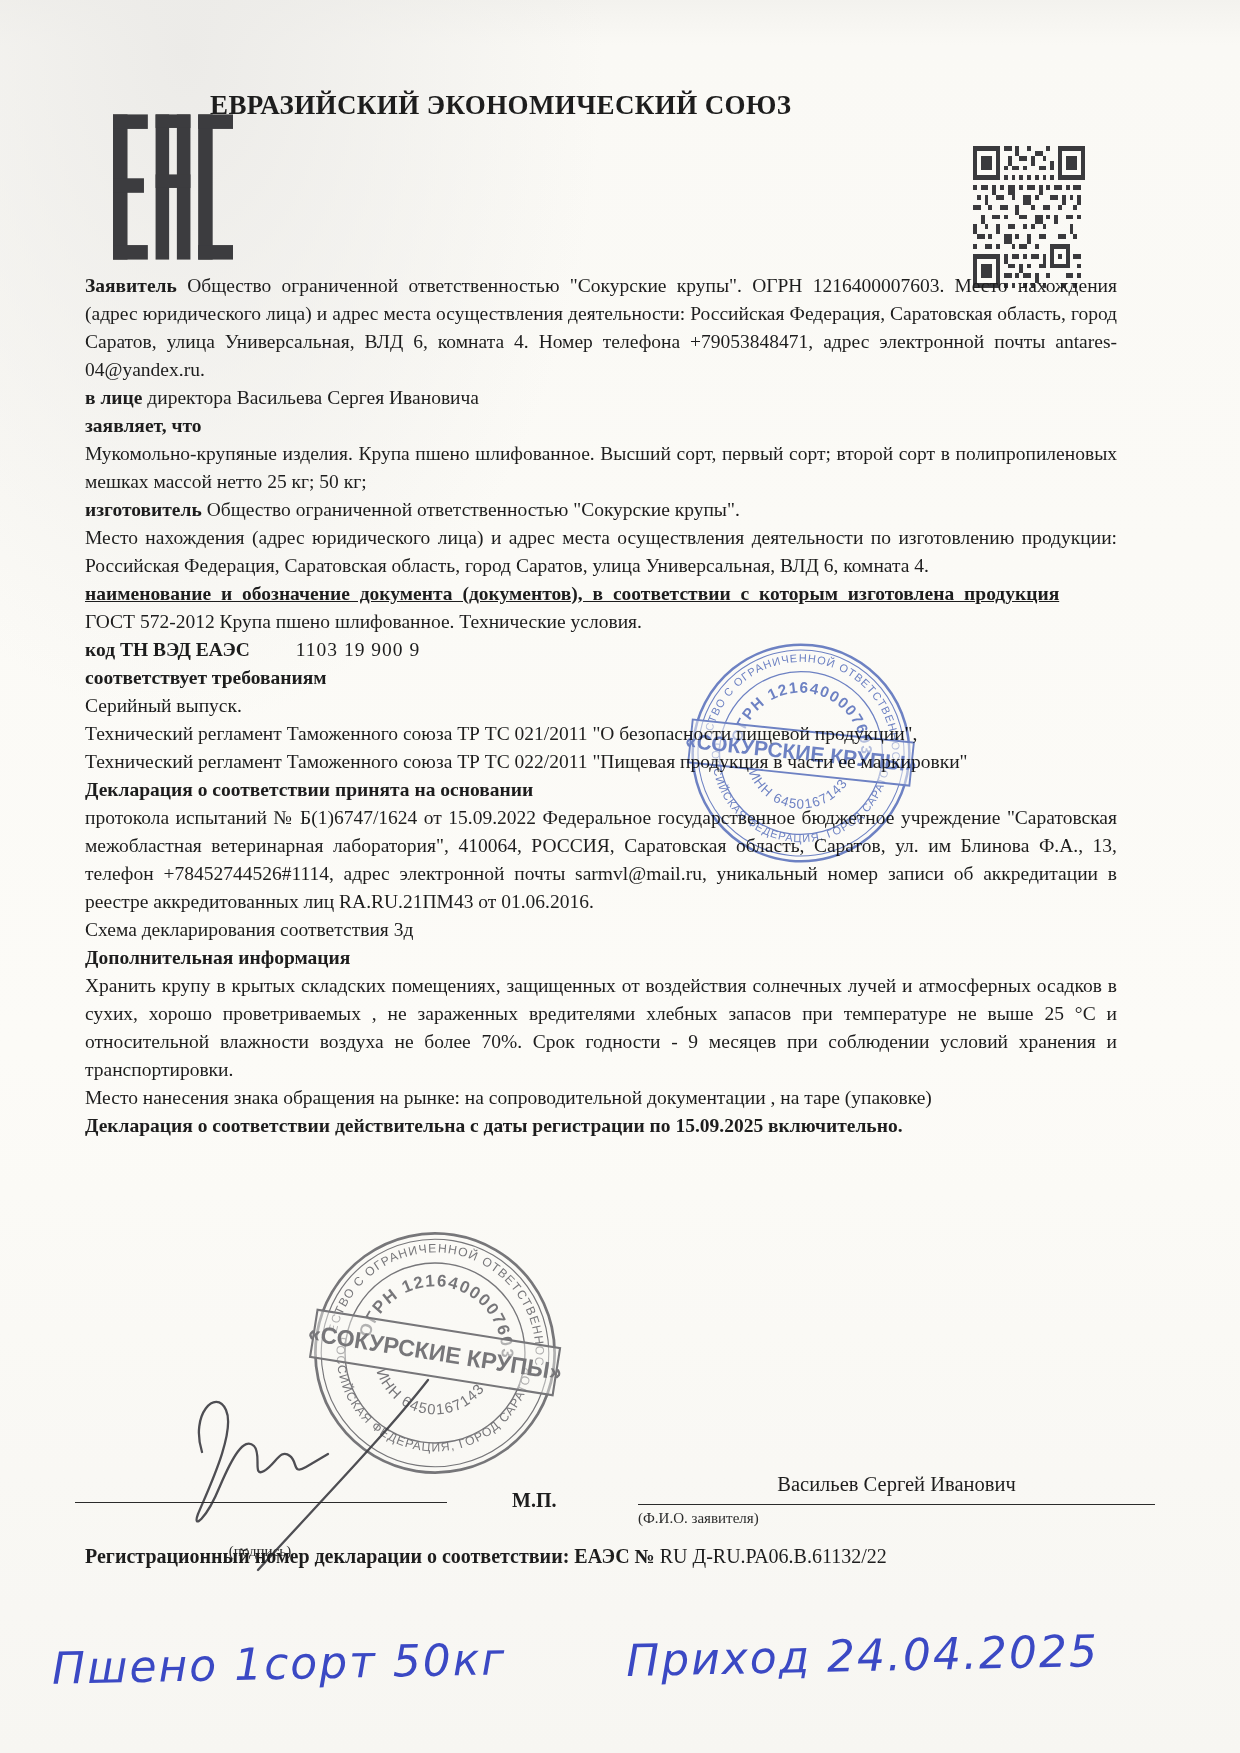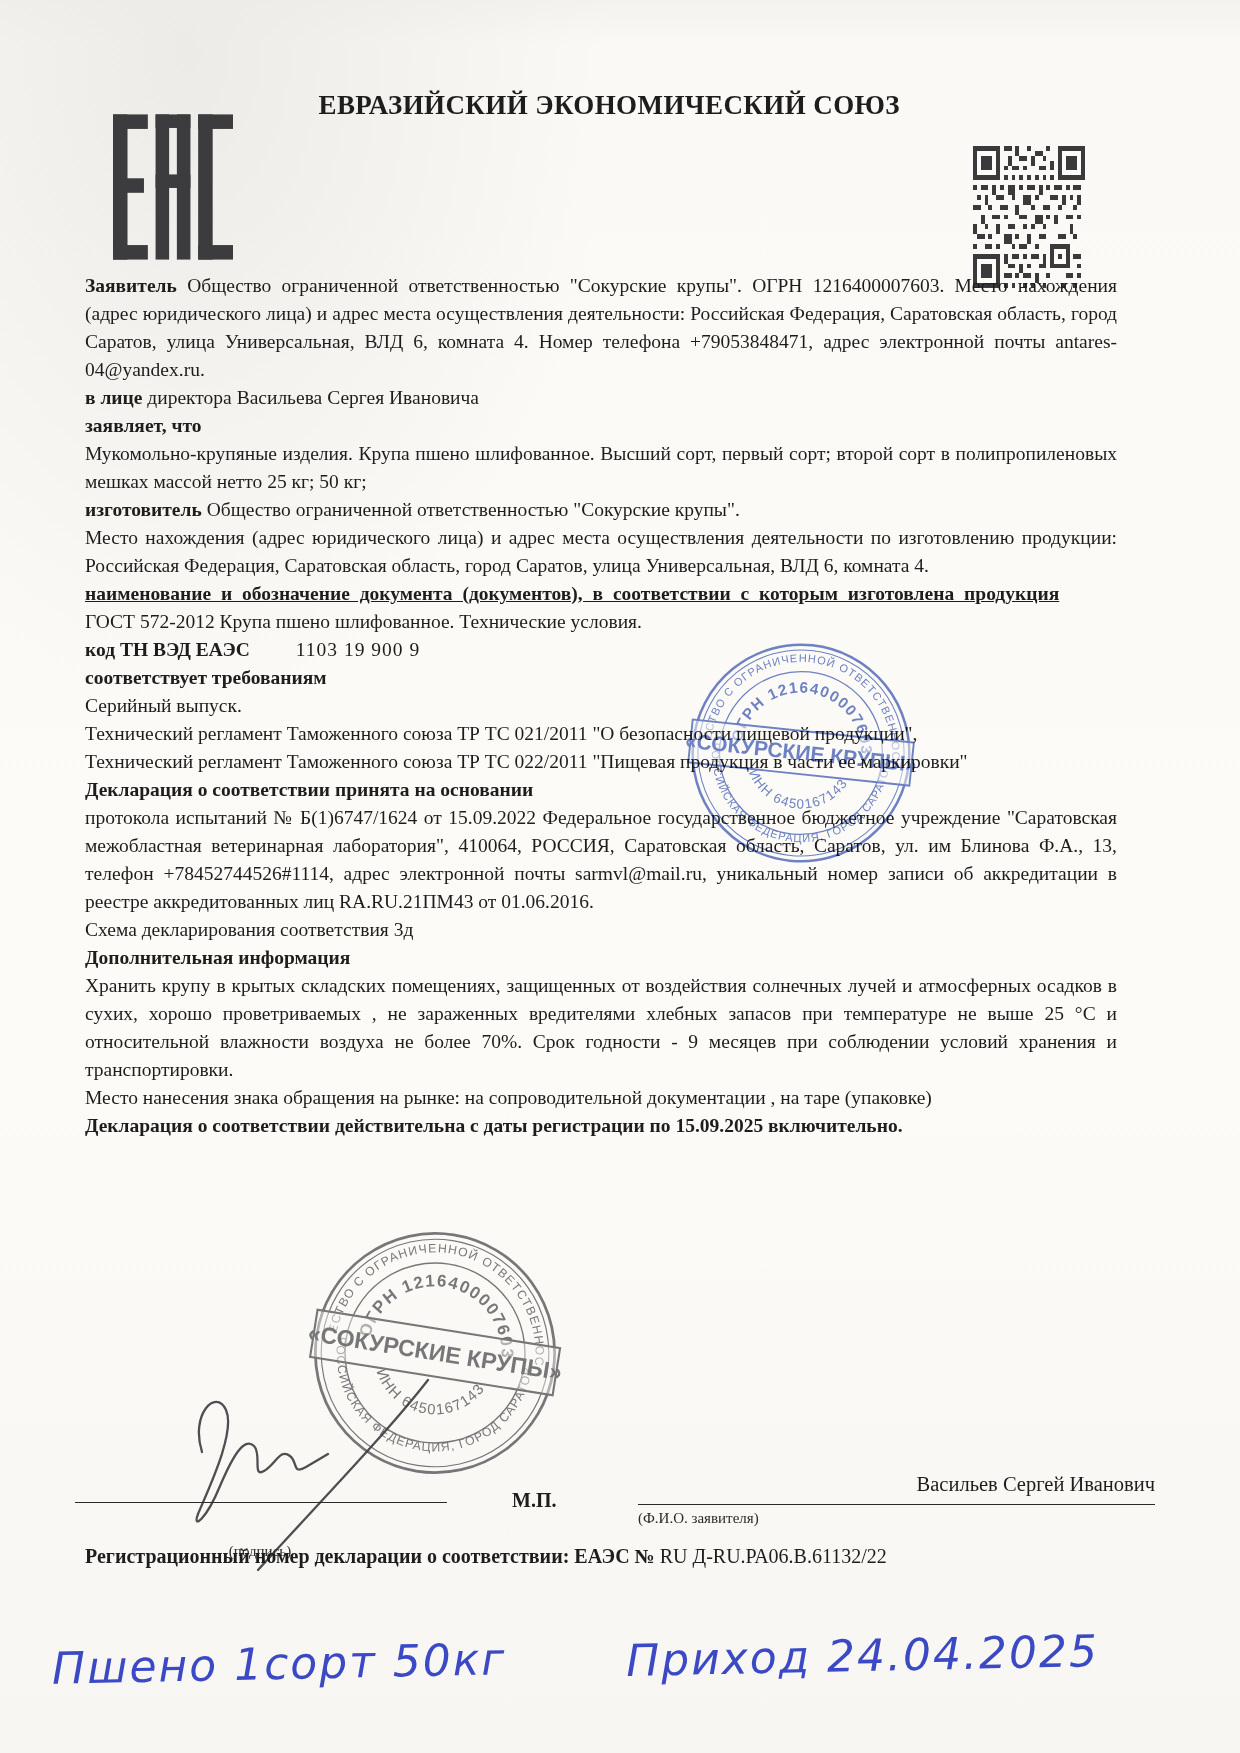--- a/index.html
+++ b/index.html
@@ -12,7 +12,7 @@
   }
   
   .eac{position:absolute;left:113px;top:112px;width:120px;height:150px;}
-  .title{position:absolute;left:210px;top:88px;width:690px;text-align:right;
+  .title{position:absolute;left:210px;top:88px;width:690px;text-align:left;
          font-weight:bold;font-size:27px;line-height:35px;letter-spacing:.4px;}
   .qr{position:absolute;left:973px;top:146px;width:112px;height:142px;}
   

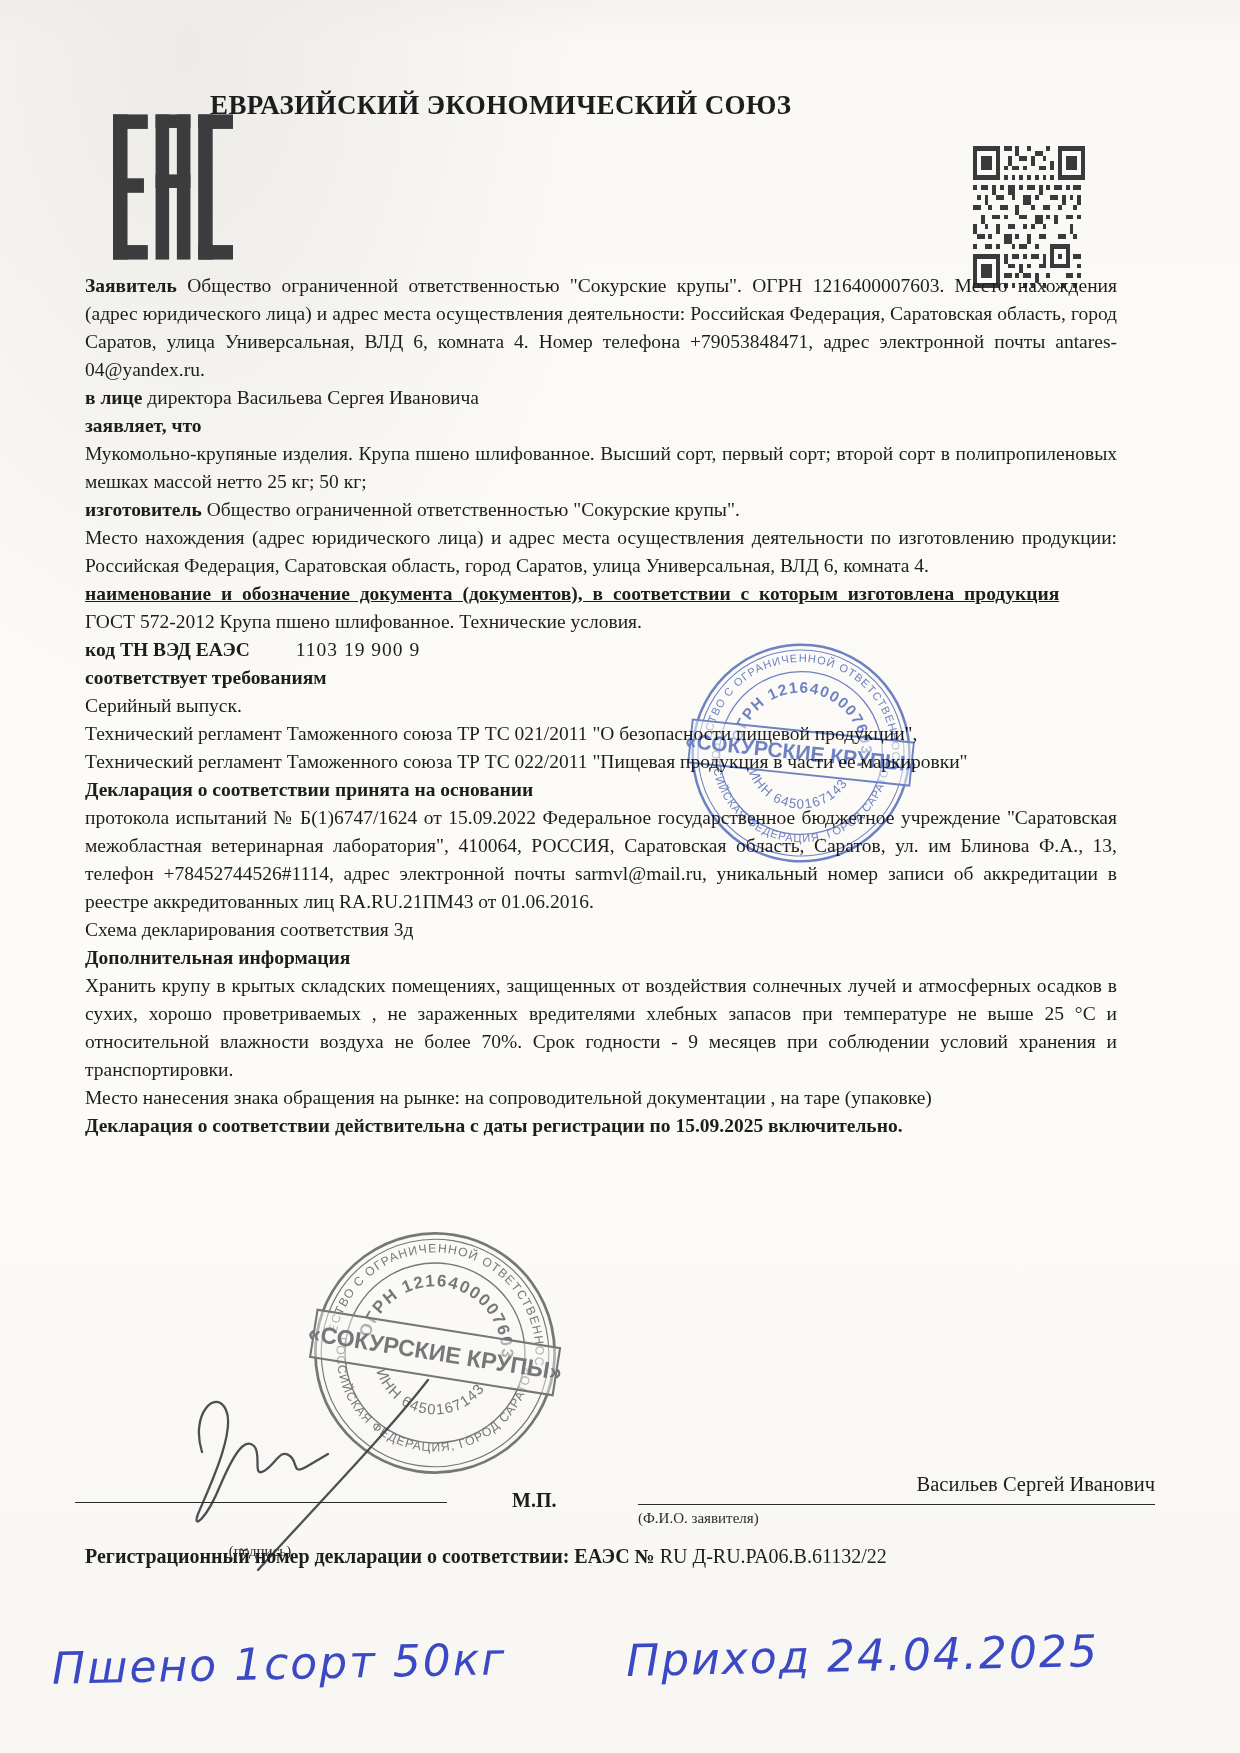--- a/index.html
+++ b/index.html
@@ -33,7 +33,7 @@
   .line-right{left:638px;top:1504px;width:517px;}
   .cap{position:absolute;font-size:15px;color:#2a2a2a;}
   .cap-sign{left:150px;top:1507px;width:220px;text-align:center;margin-top:36px;}
-  .fio-name{position:absolute;left:638px;top:1473px;width:517px;text-align:right;font-size:20.5px;}
+  .fio-name{position:absolute;left:638px;top:1473px;width:517px;text-align:center;font-size:20.5px;}
   .cap-fio{left:638px;top:1510px;width:517px;text-align:left;}
   .mp{position:absolute;left:512px;top:1489px;font-weight:bold;font-size:20px;}
   

